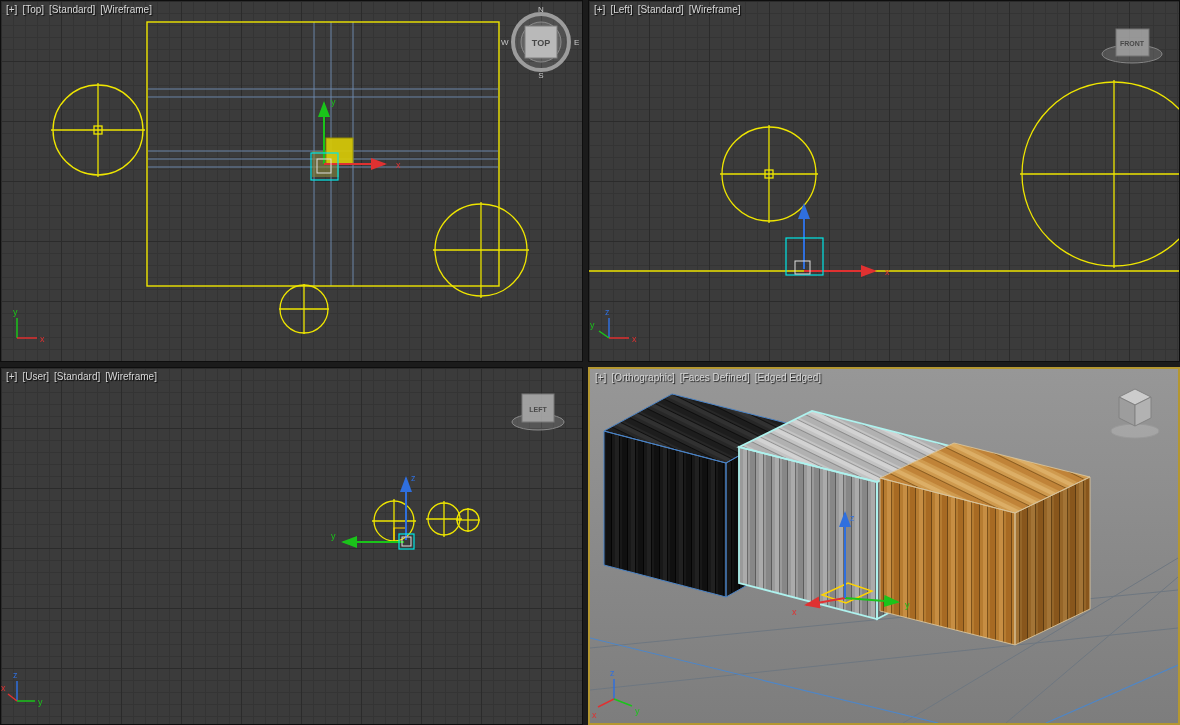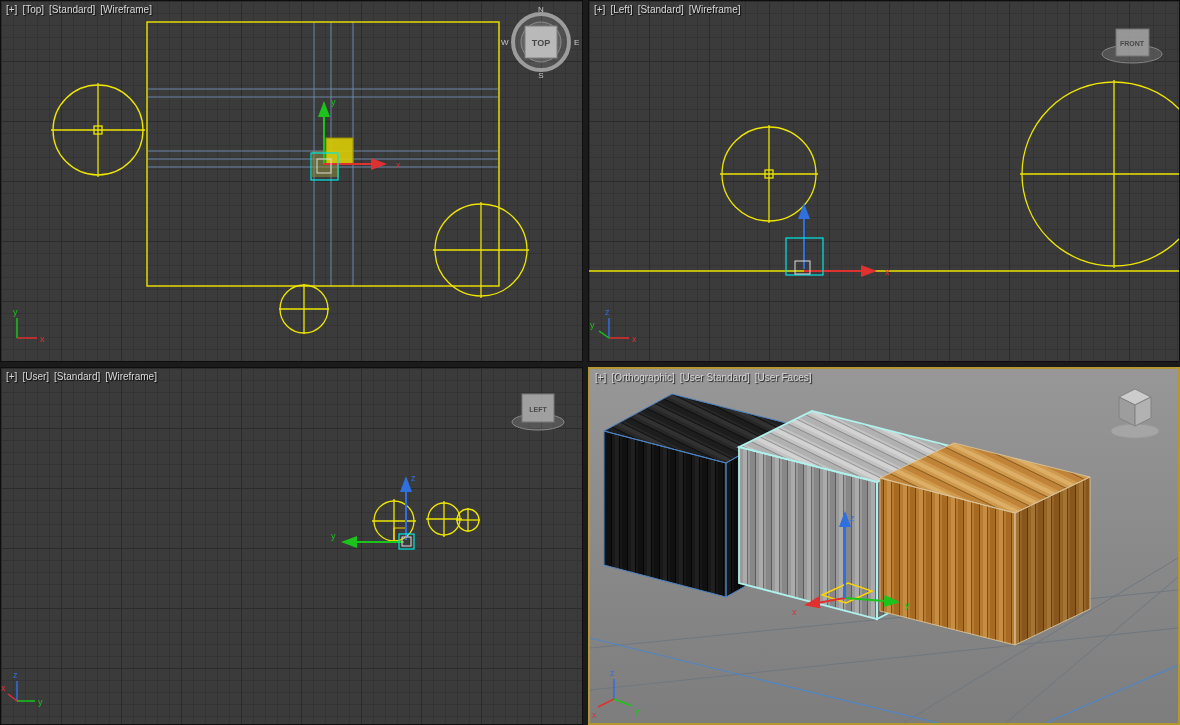--- a/index.html
+++ b/index.html
@@ -208,7 +208,7 @@
 
   <div class="vp vp-active ortho-bg" style="left:588px;top:367px;width:592px;height:358px">
     <div class="vp-label">
-      <span>[+]</span><span>[Orthographic]</span><span>[User Standard]</span><span>[User Faces]</span>
+      <span>[+]</span><span>[Orthographic]</span><span>[Faces Defined]</span><span>[User Faces]</span>
     </div>
     <svg width="588" height="354" viewBox="0 0 588 354">
       <defs>

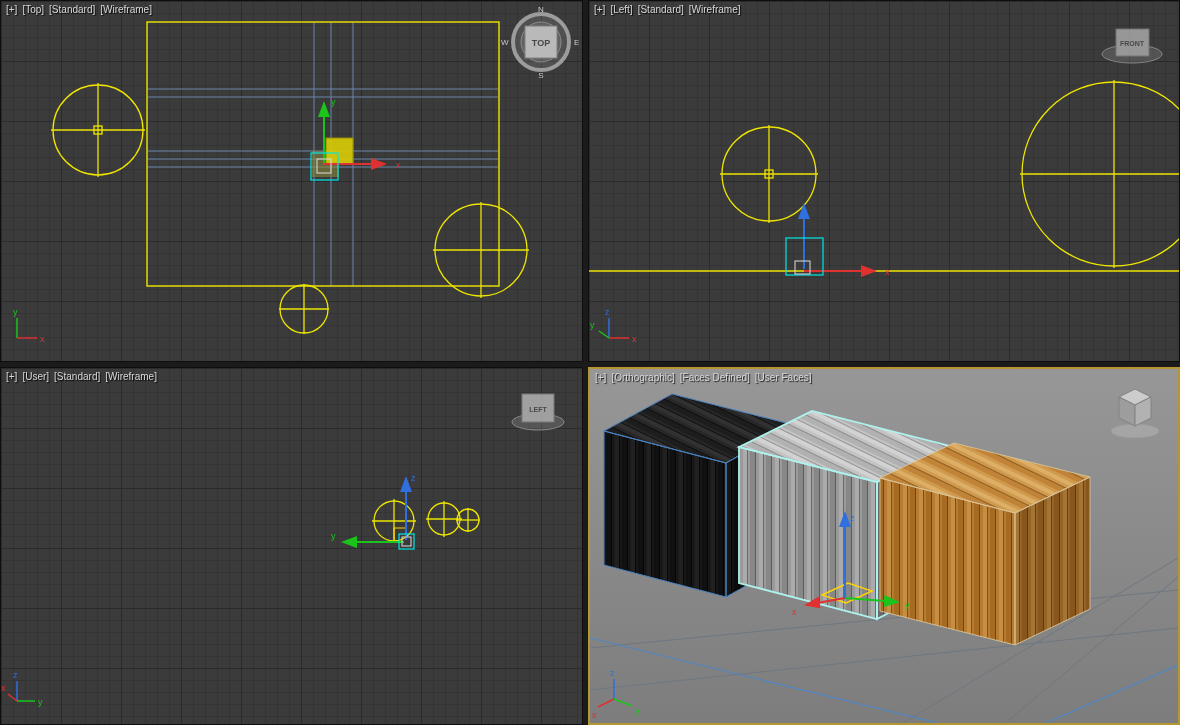--- a/index.html
+++ b/index.html
@@ -208,7 +208,7 @@
 
   <div class="vp vp-active ortho-bg" style="left:588px;top:367px;width:592px;height:358px">
     <div class="vp-label">
-      <span>[+]</span><span>[Orthographic]</span><span>[Faces Defined]</span><span>[User Faces]</span>
+      <span>[+]</span><span>[Orthographic]</span><span>[Faces Defined]</span><span>[Edged Edged]</span>
     </div>
     <svg width="588" height="354" viewBox="0 0 588 354">
       <defs>

